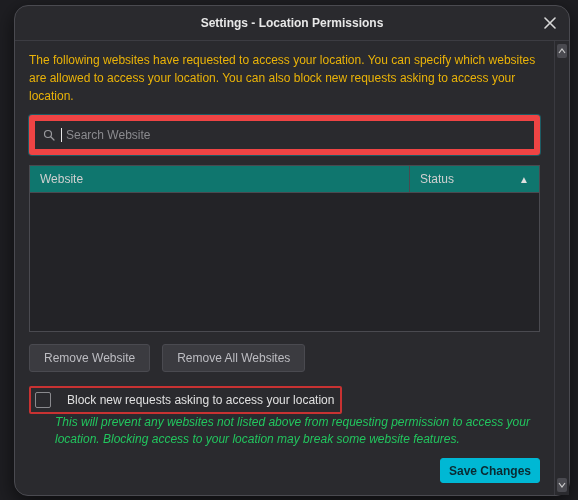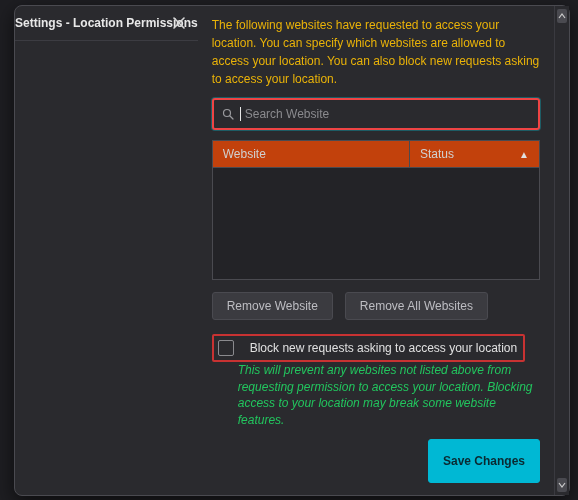--- a/index.html
+++ b/index.html
@@ -26,10 +26,10 @@
     bottom: 4px;
     background: #2a2a2e;
     border: 1px solid #4a4a50;
-    border-radius: 8px;
+    border-radius: 14px;
     box-shadow: 0 6px 20px rgba(0,0,0,0.6);
     display: flex;
-    flex-direction: row;
+    flex-direction: column;
   }
   .titlebar {
     display: flex;

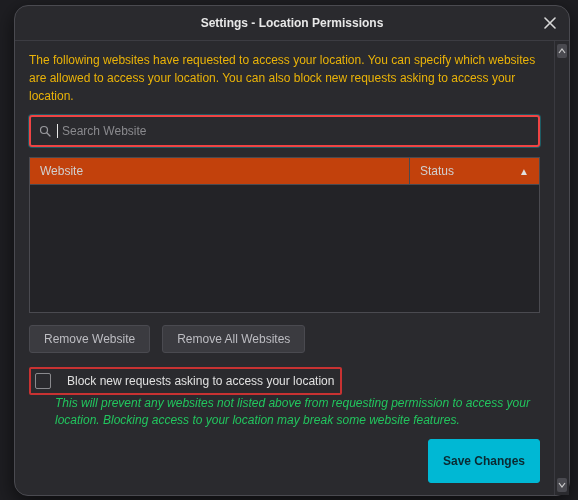--- a/index.html
+++ b/index.html
@@ -71,7 +71,7 @@
     margin-bottom: 10px;
   }
   .search-wrap {
-    border: 2px solid #ef4444;
+    border: 6px solid #ef4444;
     border-radius: 3px;
     height: 28px;
     display: flex;

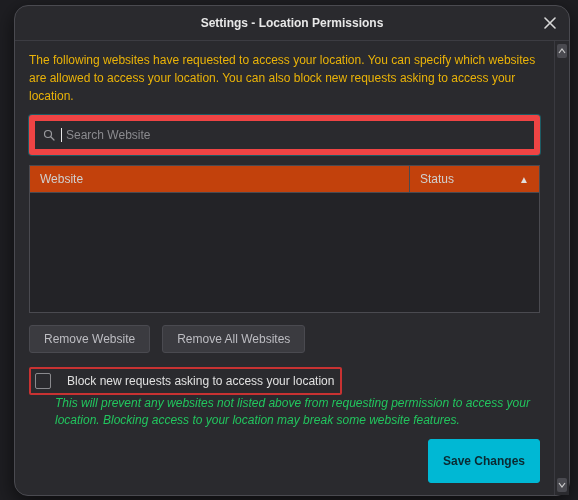--- a/index.html
+++ b/index.html
@@ -110,7 +110,7 @@
   }
   .thead {
     display: flex;
-    background: #c2410c;
+    background: #0f766e;
     border: 1px solid #4a4a50;
     height: 26px;
     align-items: center;

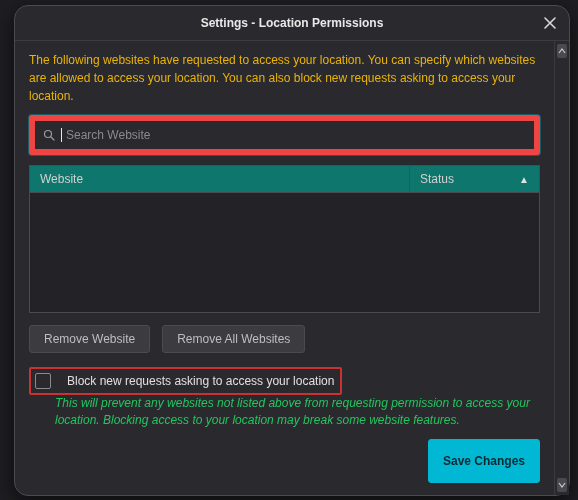--- a/index.html
+++ b/index.html
@@ -194,8 +194,8 @@
     border: 1px solid #00b8d4;
     font-weight: 600;
     border-radius: 3px;
-    height: 44px;
-    padding: 0 14px;
+    height: 25px;
+    padding: 0 8px;
     font-size: 12px;
     cursor: pointer;
   }

